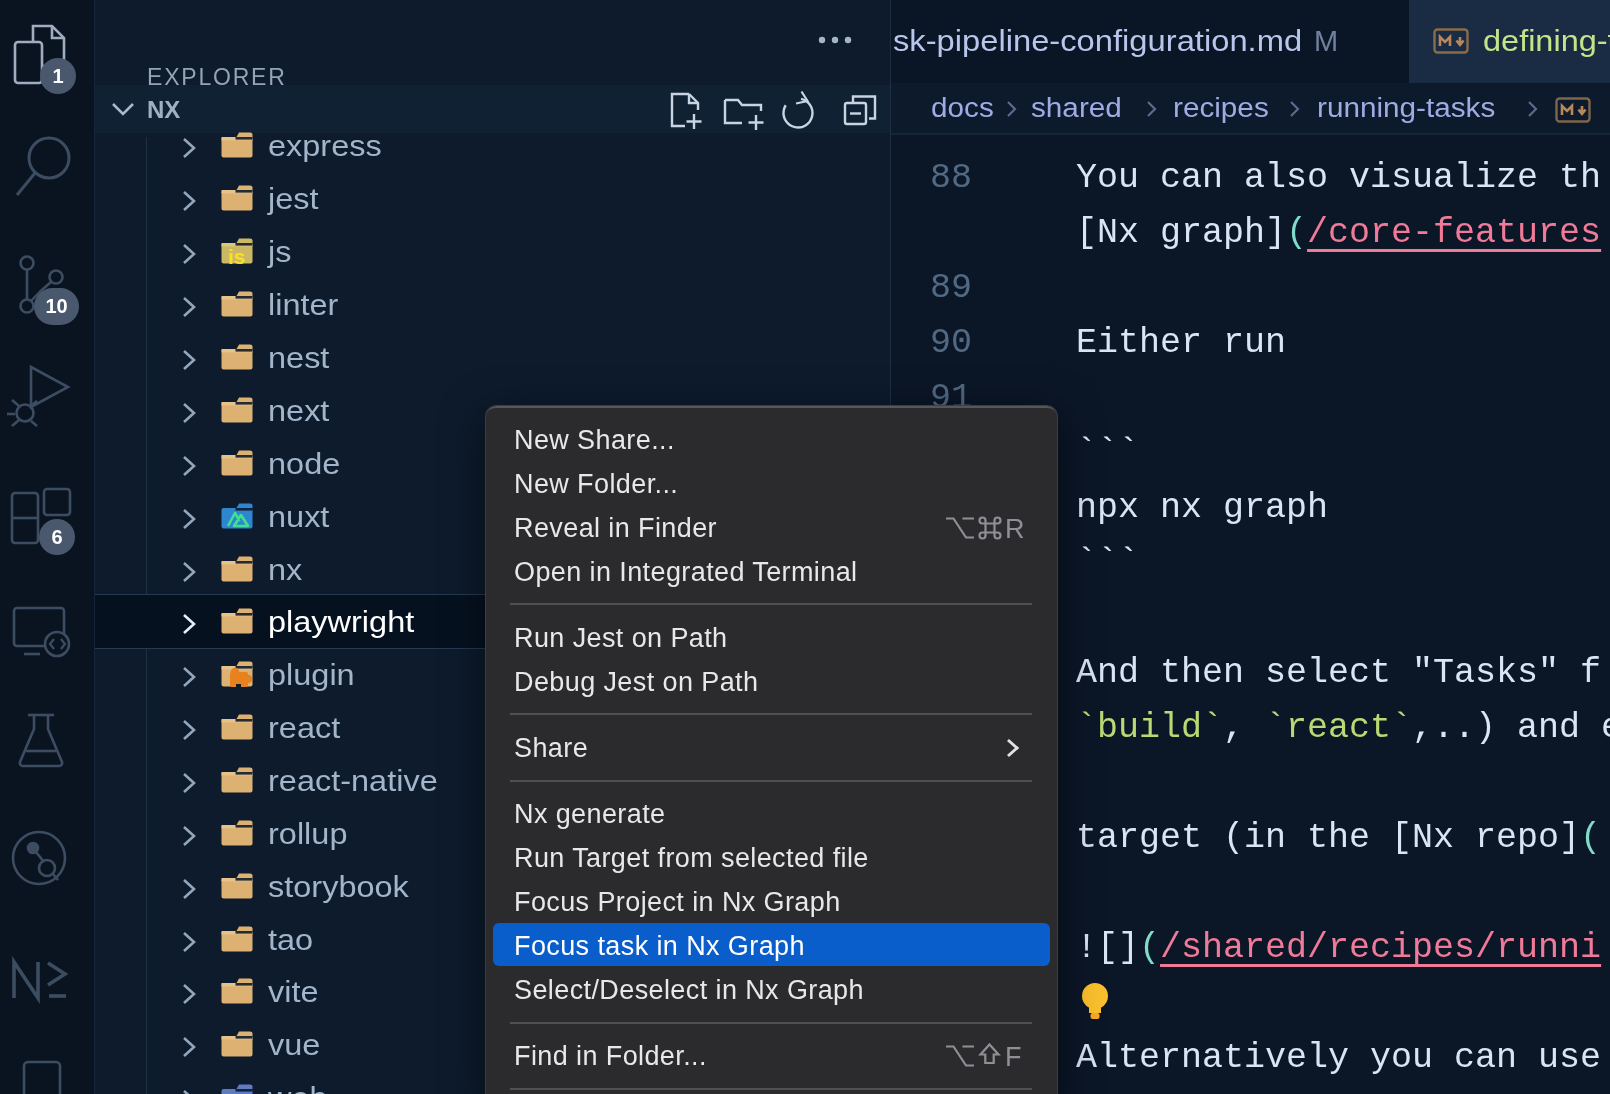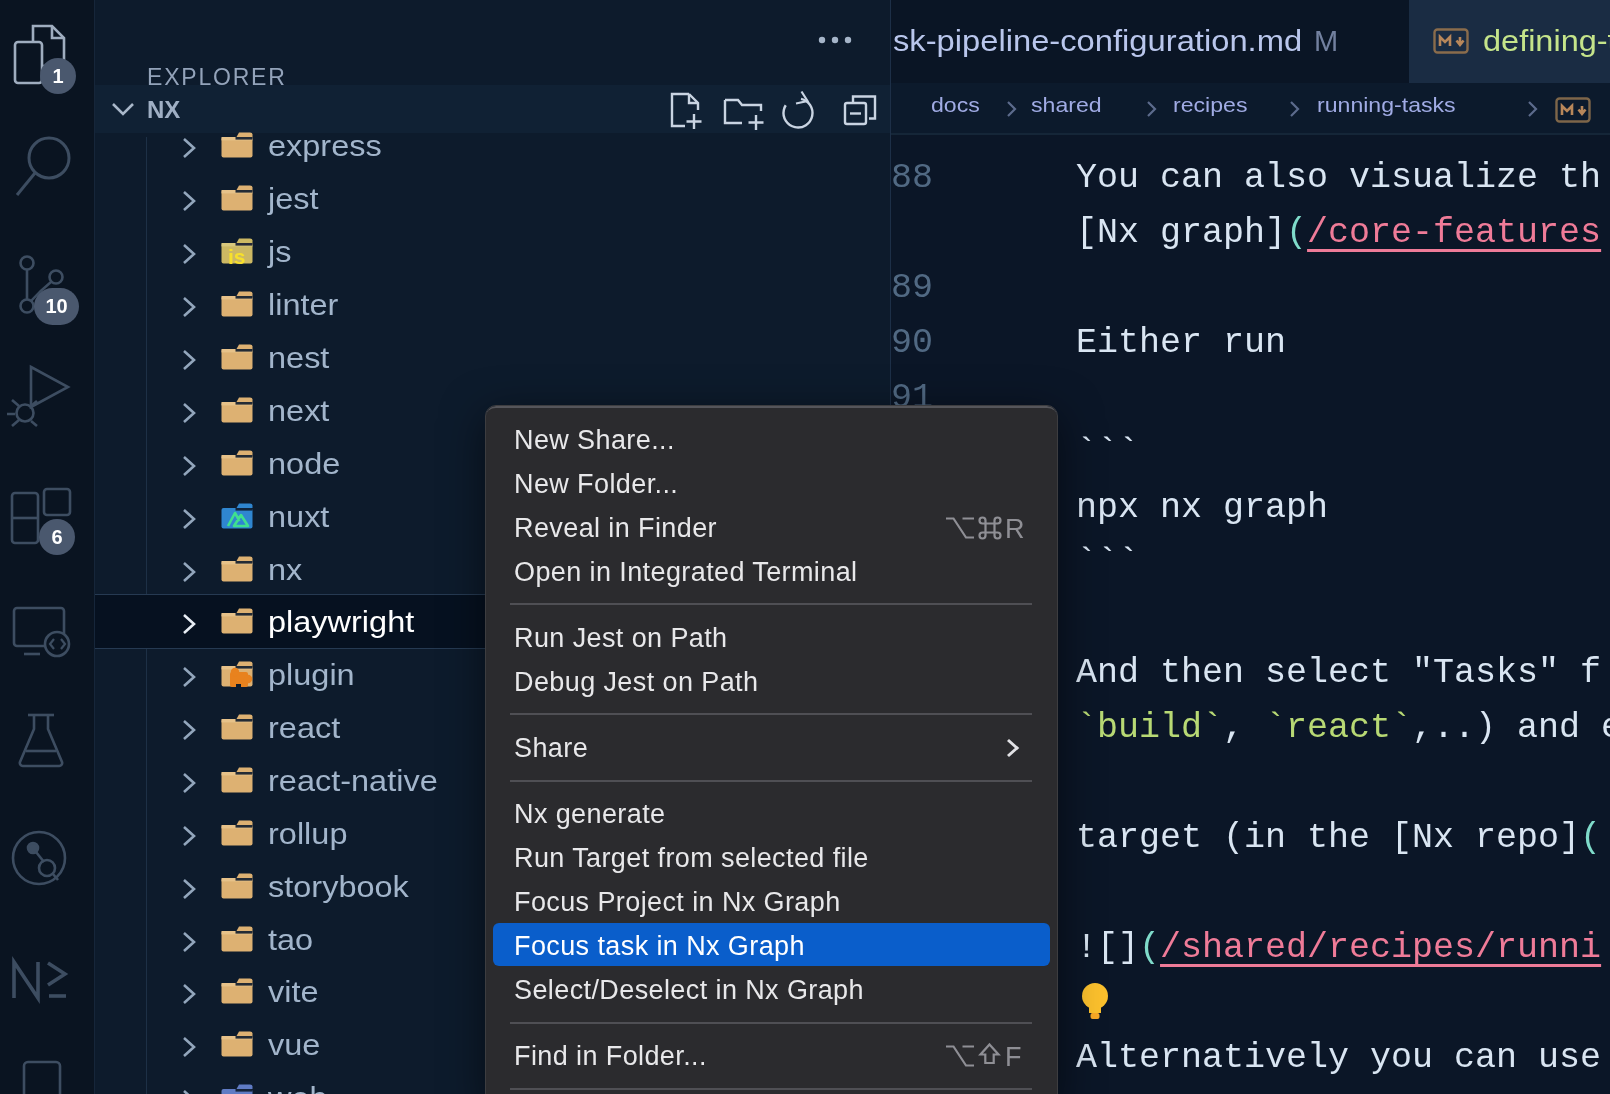--- a/index.html
+++ b/index.html
@@ -33,7 +33,7 @@
   #deftext{position:absolute;left:74px;top:25px;font-size:29px;color:#c5e48a;white-space:pre;
            transform:scaleX(1.12);transform-origin:0 50%;}
   #crumbs{position:absolute;left:0;top:83px;width:720px;height:52px;background:#0c1a2c;
-          font-size:21px;color:#a0abe4;border-bottom:2px solid #152638;box-sizing:border-box;}
+          font-size:27px;color:#a0abe4;border-bottom:2px solid #152638;box-sizing:border-box;}
   .bc{position:absolute;top:10px;transform:scaleX(1.1);transform-origin:0 50%;white-space:pre;}
   .bchev{position:absolute;top:17px;}
   #code{position:absolute;left:0;top:135px;width:720px;height:959px;

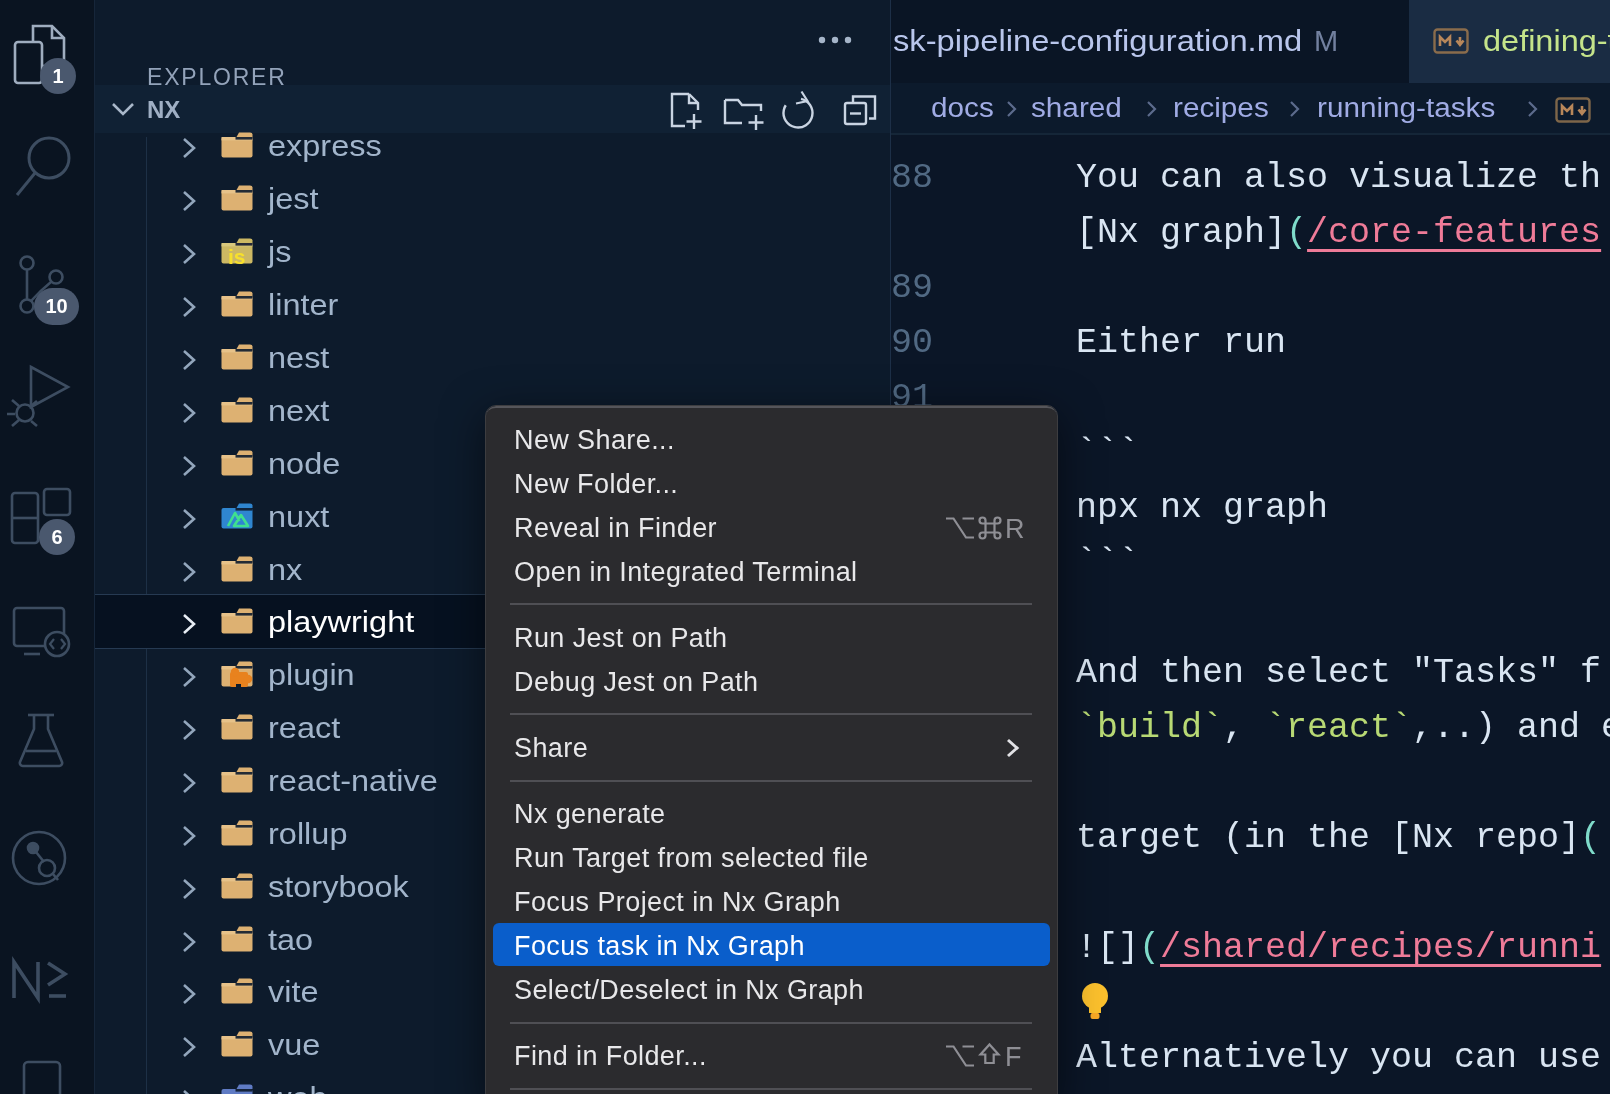--- a/index.html
+++ b/index.html
@@ -38,7 +38,7 @@
   .bchev{position:absolute;top:17px;}
   #code{position:absolute;left:0;top:135px;width:720px;height:959px;
         font-family:"Liberation Mono",monospace;font-size:35px;}
-  .ln{position:absolute;left:0;width:120px;text-align:left;color:#516983;line-height:44px;}
+  .ln{position:absolute;left:0;width:120px;text-align:center;color:#516983;line-height:44px;}
   .cl{position:absolute;left:185px;color:#d9e5f2;line-height:44px;white-space:pre;}
   .grn{color:#b8d974;}
   .teal{color:#7fdbca;}

